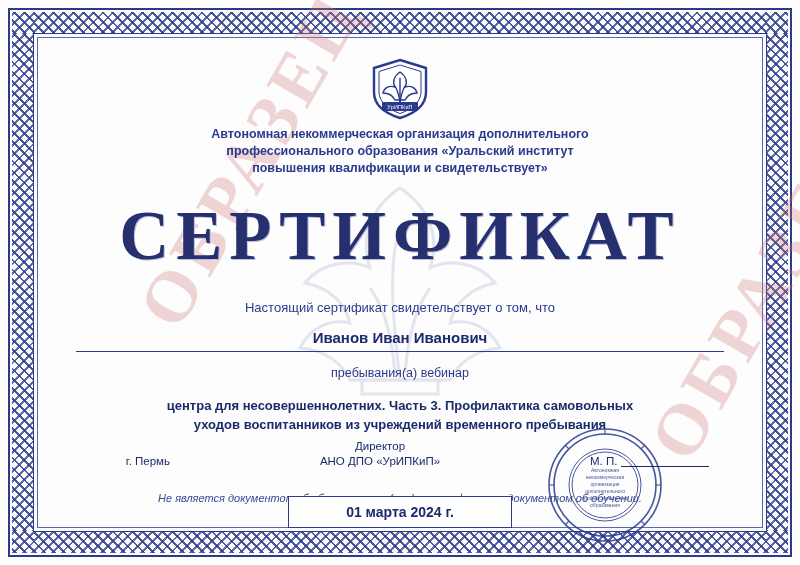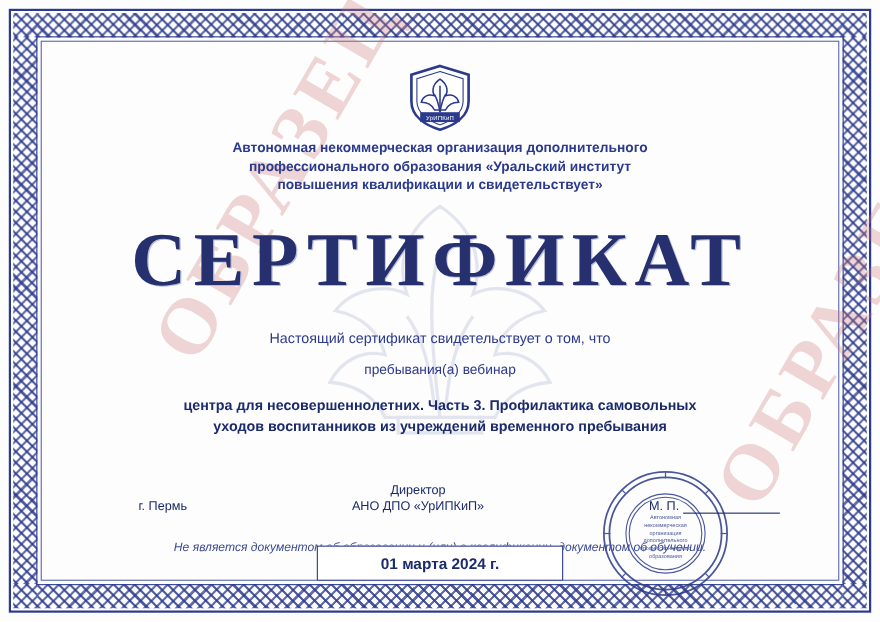--- a/index.html
+++ b/index.html
@@ -286,6 +286,10 @@
 
     <div class="subtitle">Настоящий сертификат свидетельствует о том, что</div>
 
+    <div class="name-block">
+      <div class="name-text">Иванов Иван Иванович</div>
+      <div class="name-rule"></div>
+    </div>
 
     <div class="attended">пребывания(а) вебинар</div>
 

